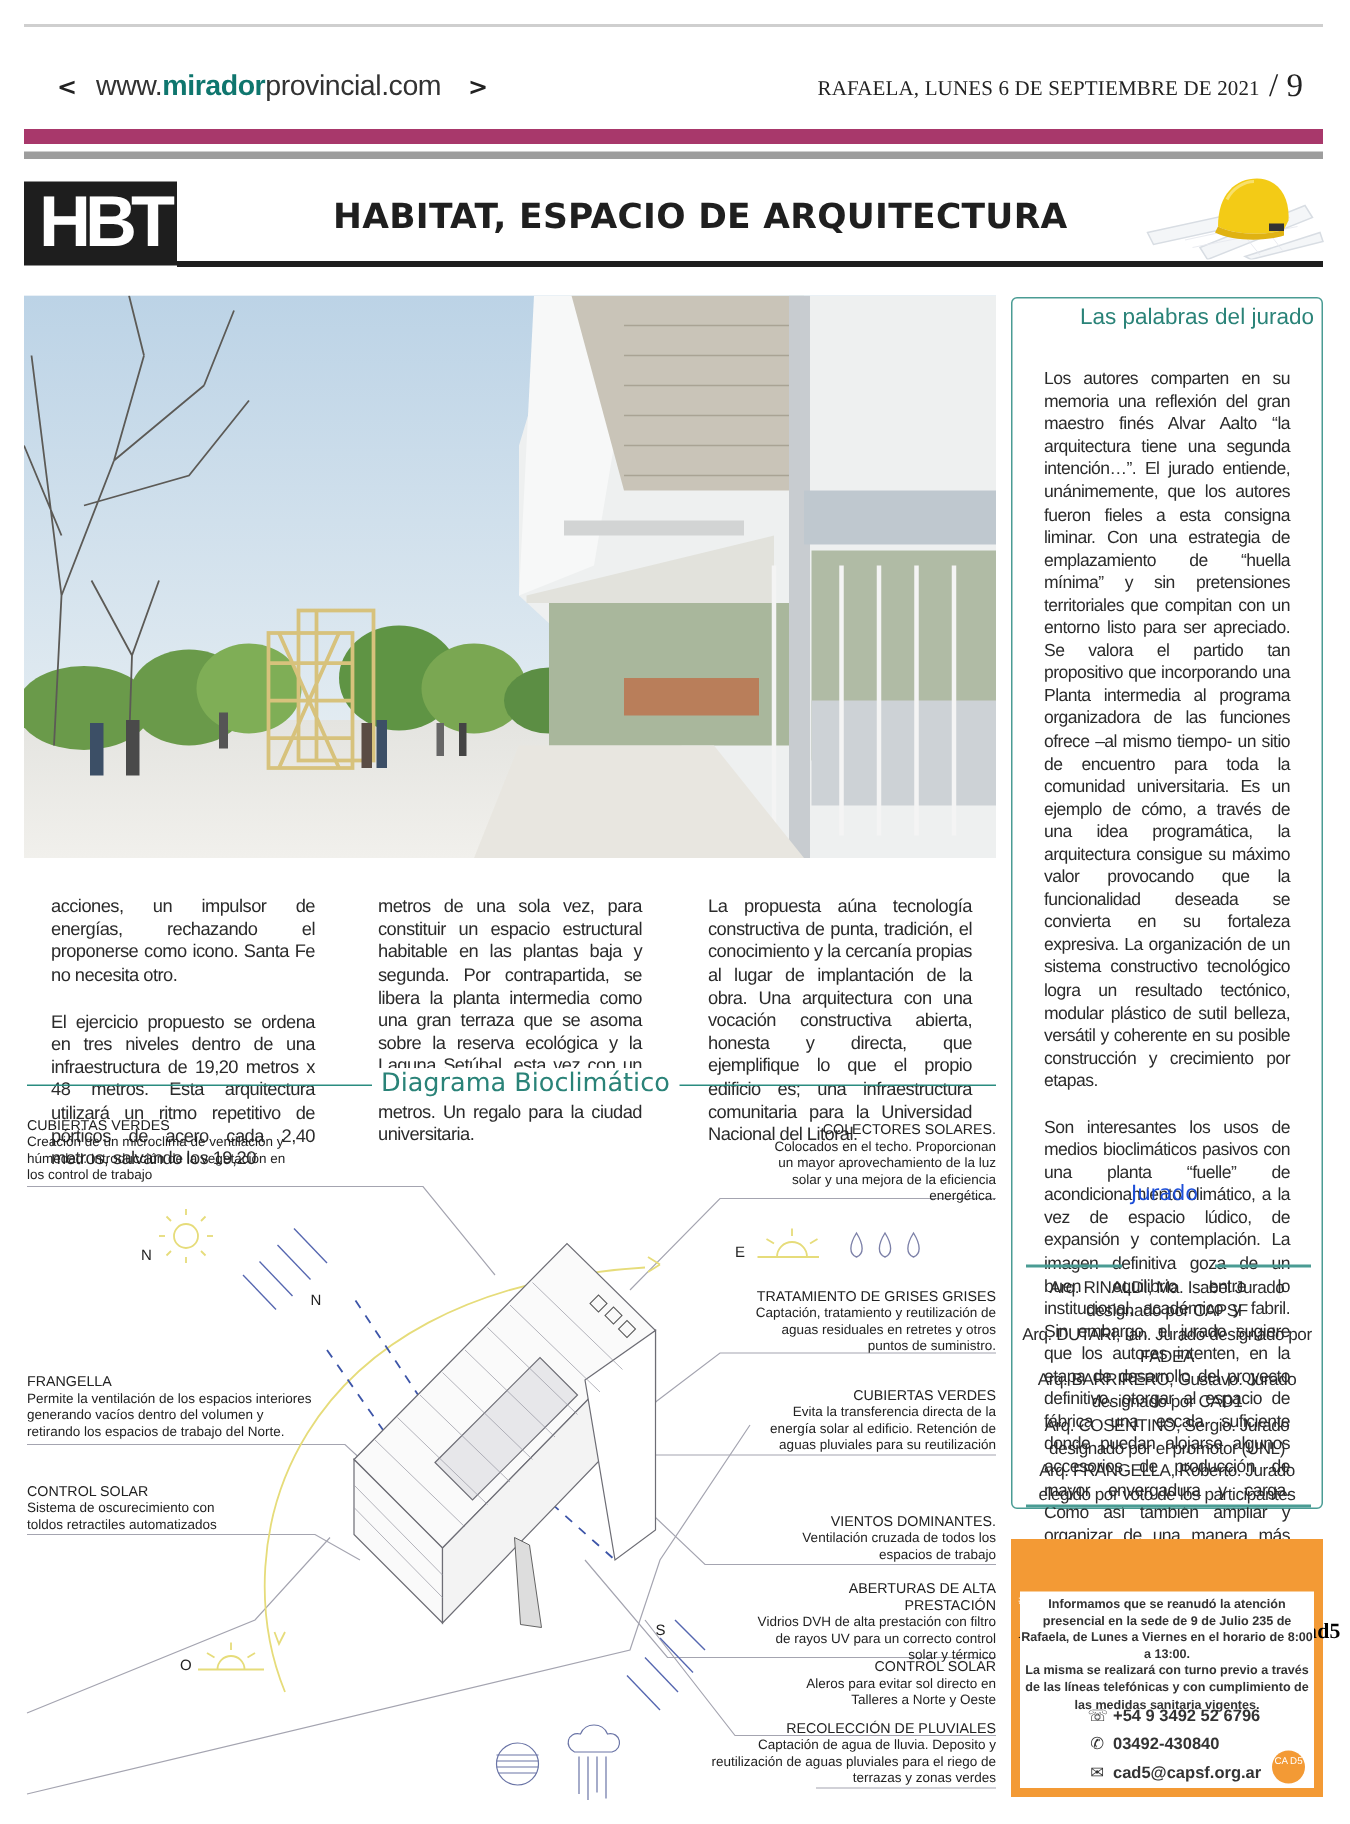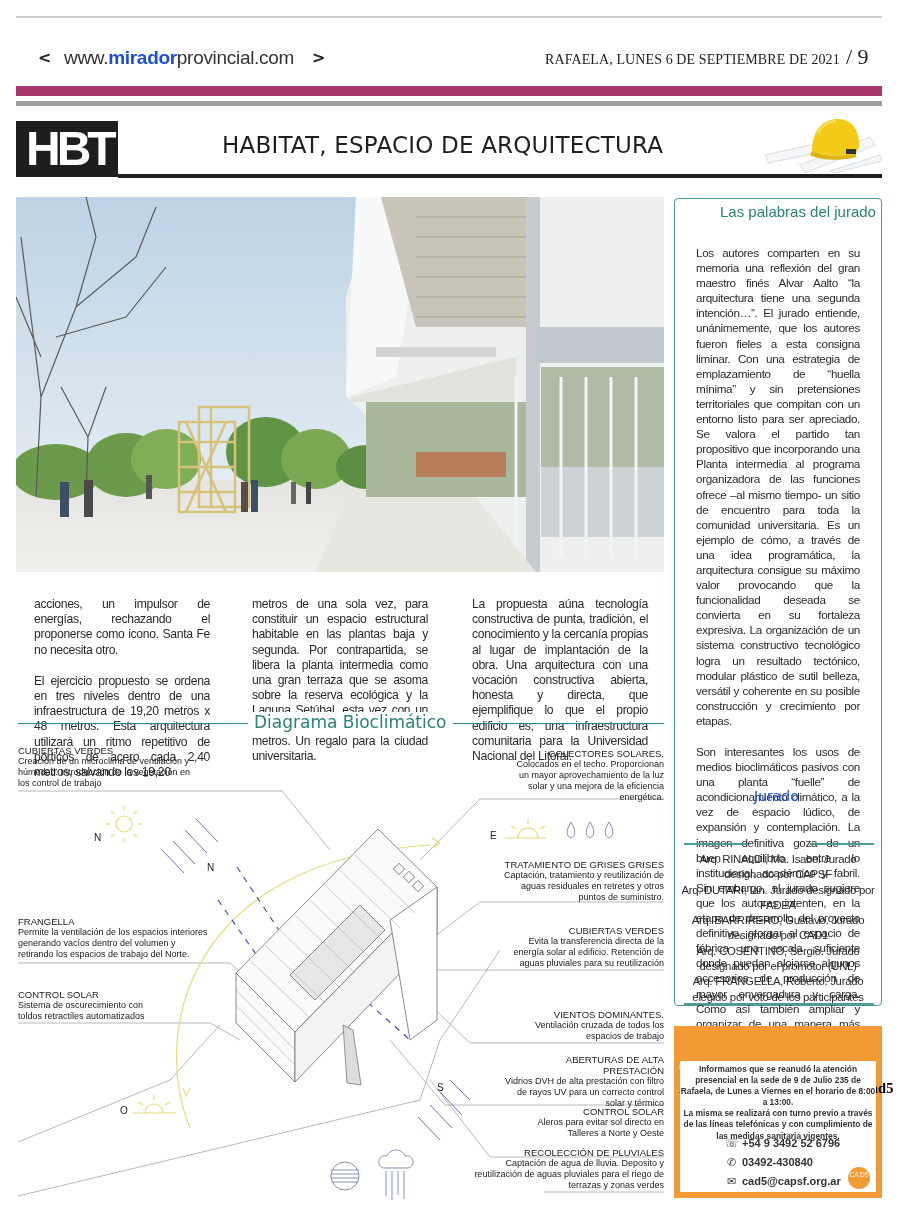--- a/index.html
+++ b/index.html
@@ -12,7 +12,7 @@
   .top-rule { left: 16px; top: 16px; width: 866px; height: 2px; background: #cfcfcf; }
   .nav-arrow { font-family: "DejaVu Sans", sans-serif; font-weight: bold; font-size: 16px; color: #222; top: 48px; }
   .site { left: 64px; top: 47px; font-family: "Liberation Sans", sans-serif; font-size: 19px; color: #333; letter-spacing: -0.3px; }
-  .site b { font-weight: bold; color: #1d4ed8; text-align: right; }
+  .site b { font-weight: bold; color: #0f766e; text-align: right; }
   .dateline { left: 545px; top: 52px; font-family: "Liberation Serif", serif; font-size: 14px; color: #222; letter-spacing: 0.1px; }
   .pageno { left: 846px; top: 44px; font-family: "Liberation Serif", serif; font-size: 22px; color: #222; }
   .band-magenta { left: 16px; top: 86px; width: 866px; height: 10px; background: #a8386b; }

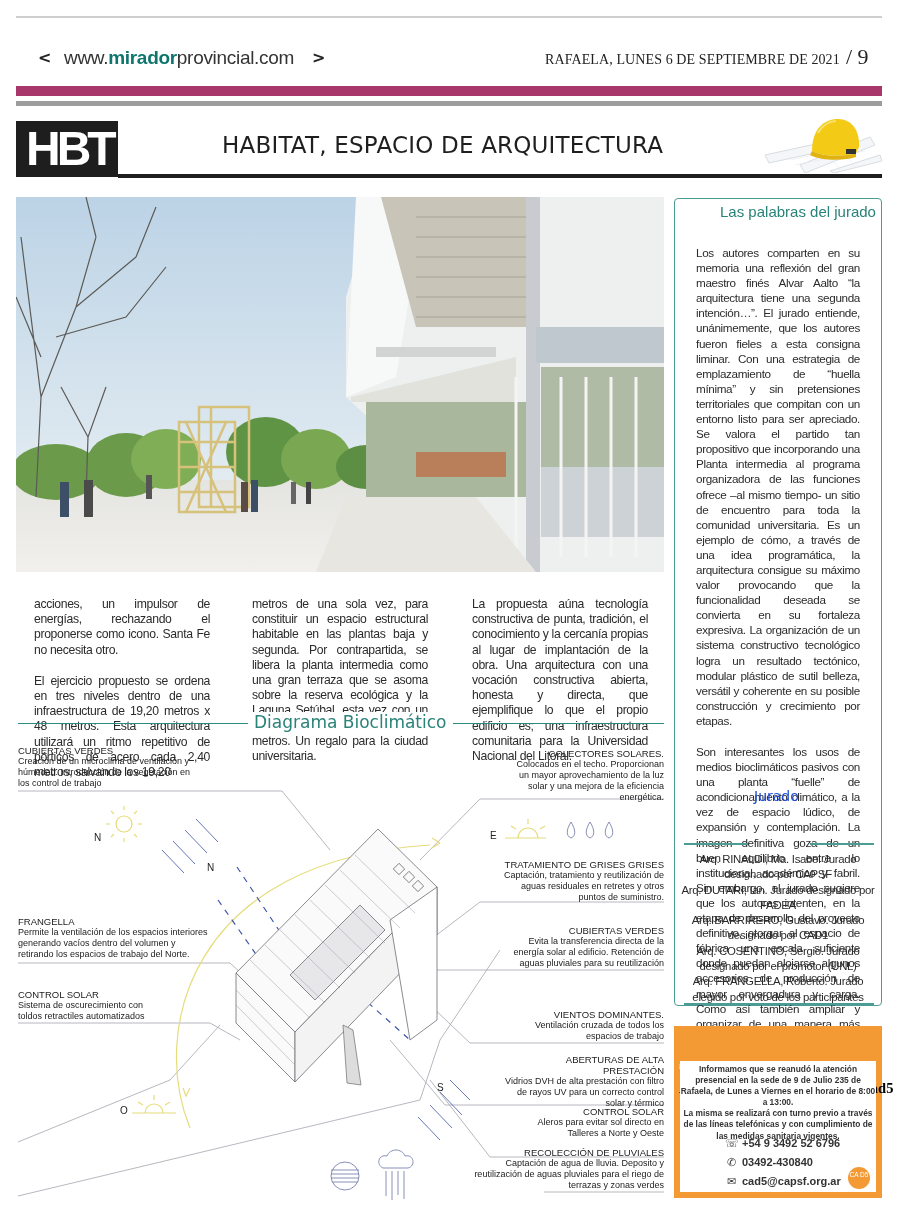--- a/index.html
+++ b/index.html
@@ -20,7 +20,7 @@
 
   .hbt-box { left: 16px; top: 121px; width: 102px; height: 56px; background: #1e1e1e; }
   .hbt-text { left: 26px; top: 122px; font-family: "Liberation Sans", sans-serif; font-weight: bold; font-size: 48px; color: #fff; letter-spacing: -4px; line-height: 54px; }
-  .section-title { left: 222px; top: 132px; font-family: "DejaVu Sans", sans-serif; font-size: 23px; font-weight: normal; color: #1f1f1f; letter-spacing: 0.2px; }
+  .section-title { left: 222px; top: 132px; font-family: "DejaVu Sans", sans-serif; font-size: 23px; font-weight: bold; color: #1f1f1f; letter-spacing: 0.2px; }
   .header-rule { left: 118px; top: 174px; width: 764px; height: 4px; background: #1e1e1e; }
   .helmet { left: 760px; top: 115px; width: 125px; height: 58px; }
 

